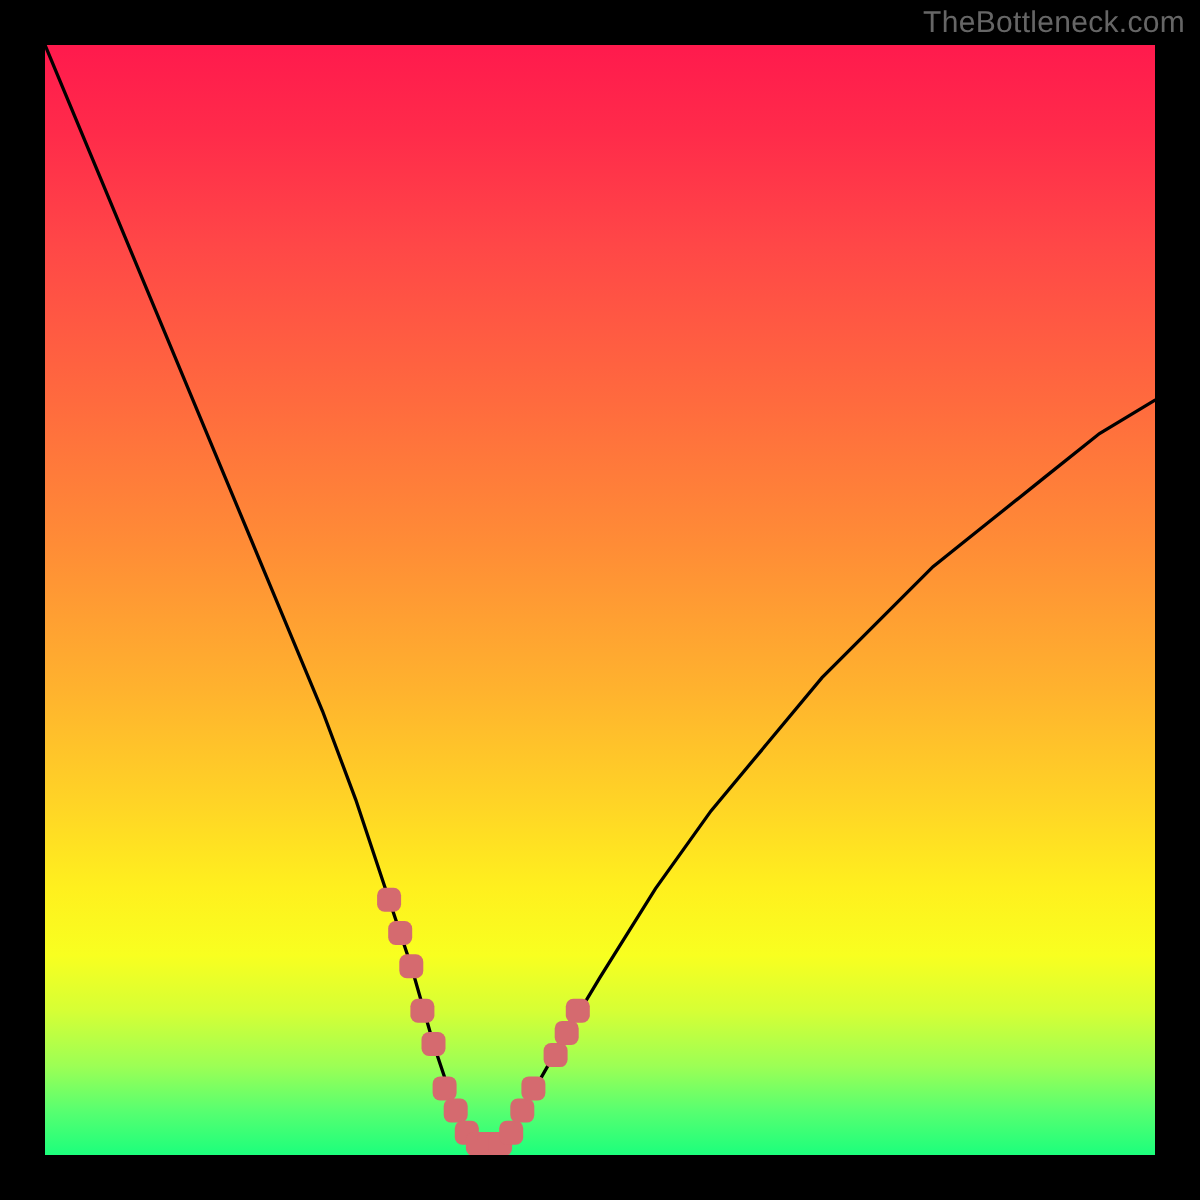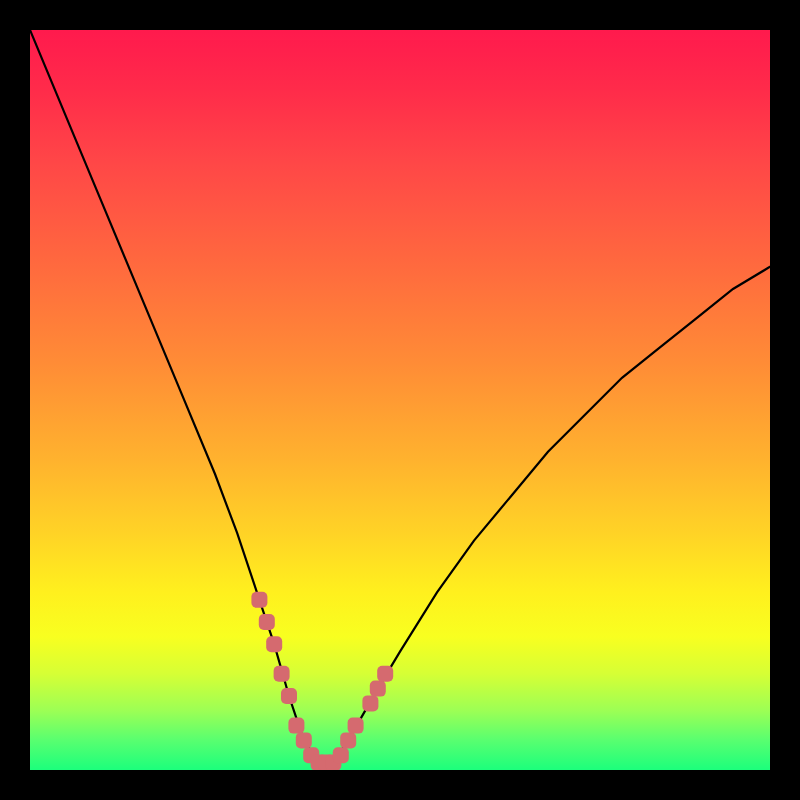--- a/index.html
+++ b/index.html
@@ -88,6 +88,7 @@
         </g>
     </svg>
   </div>
+  <div class="watermark">TheBottleneck.com</div>
 </div>
 
 </body></html>

